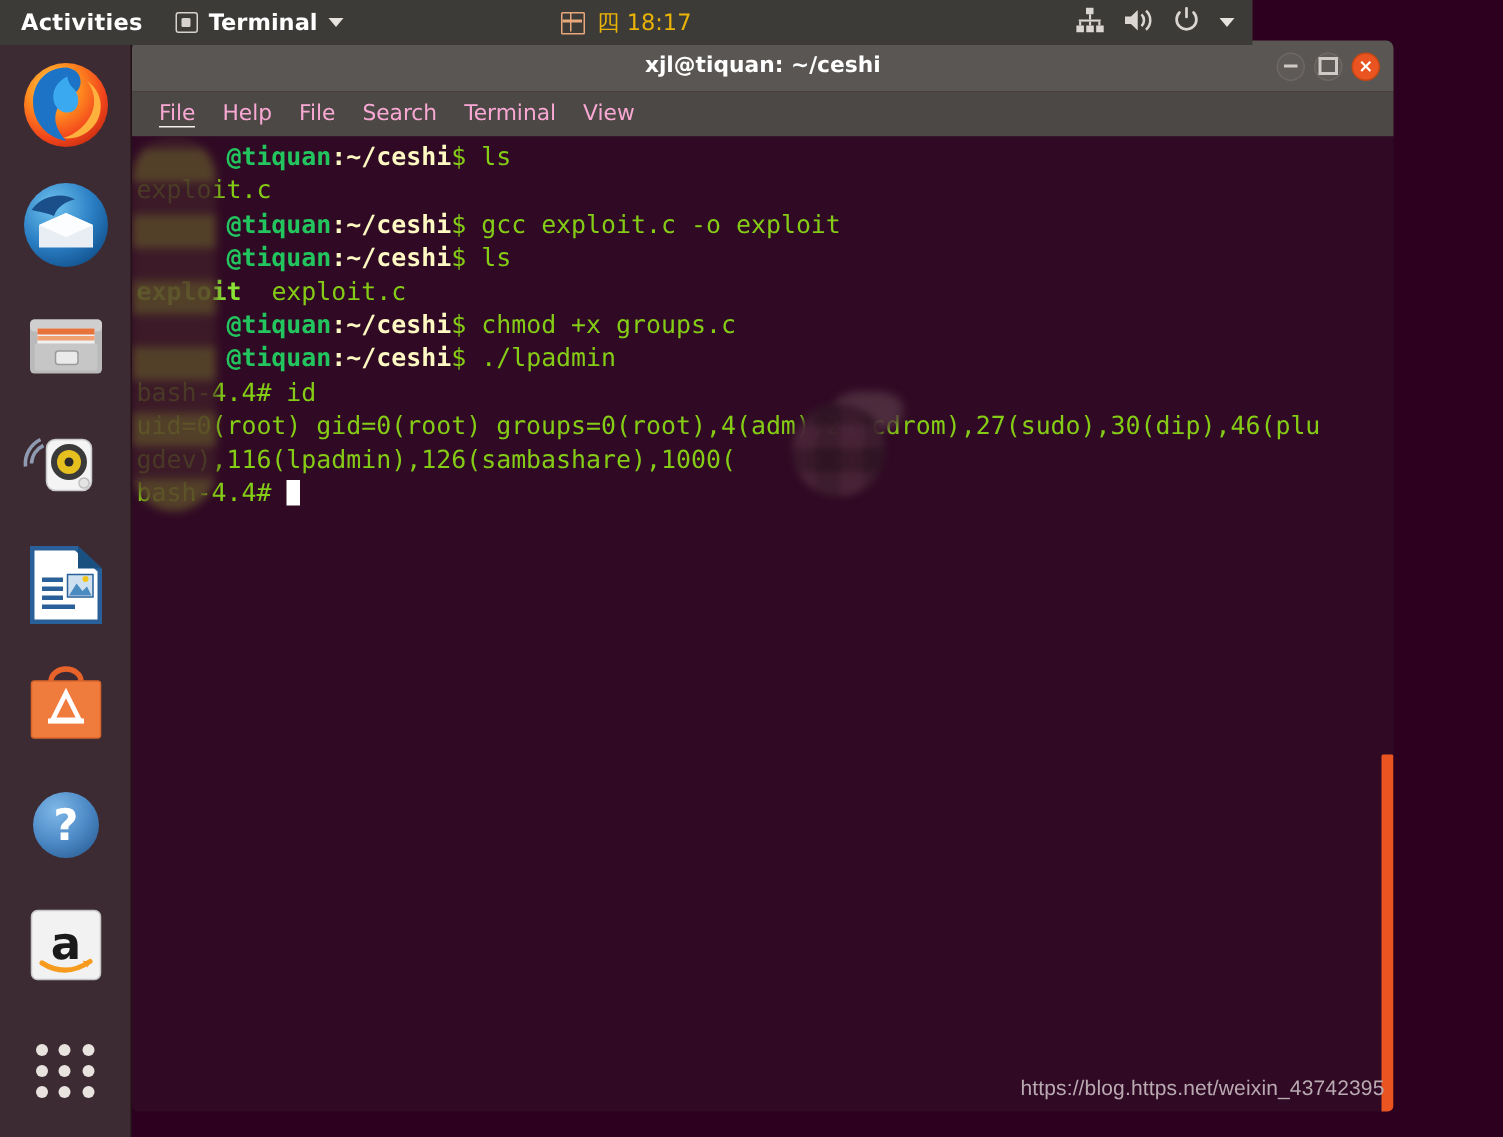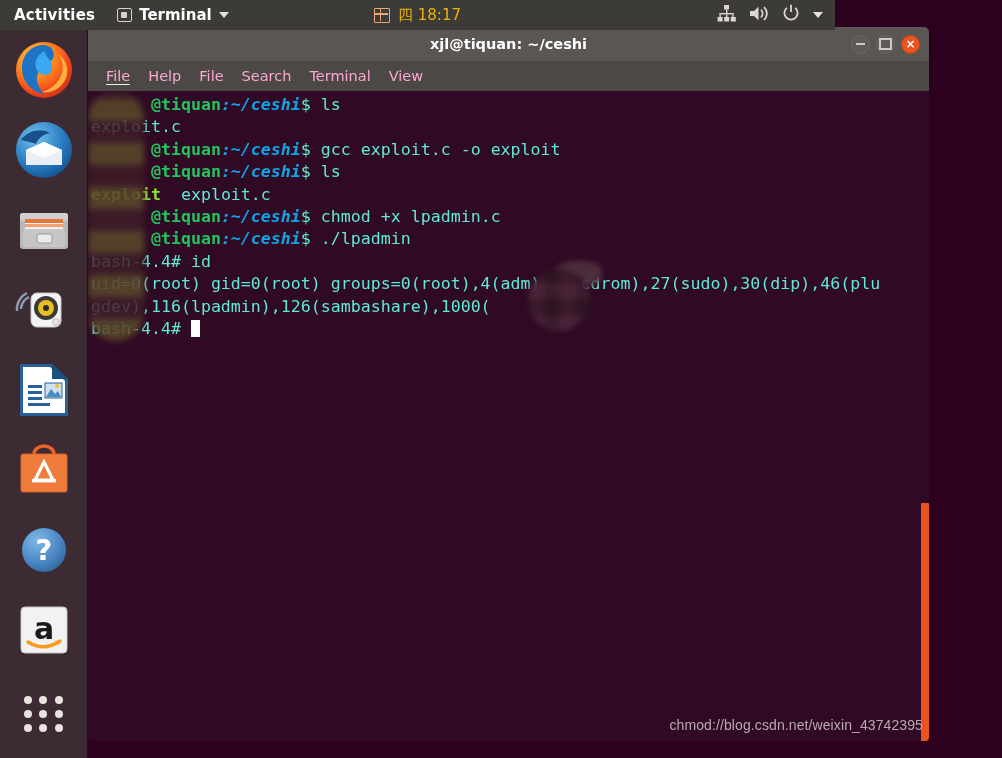--- a/index.html
+++ b/index.html
@@ -116,7 +116,7 @@
     color:#ffffff; white-space:pre; letter-spacing:0px;
   }
   .c-green{ color:#22c55e; font-weight:bold; }
-  .c-blue{ color:#0ea5e9; font-weight:bold;font-style:italic; }
+  .c-blue{ color:#fef9c3; font-weight:bold; }
   .c-lgreen{ color:#8ae234; font-weight:bold; }
   .c-white{ color:#5eead4; }
   .cursor-block{

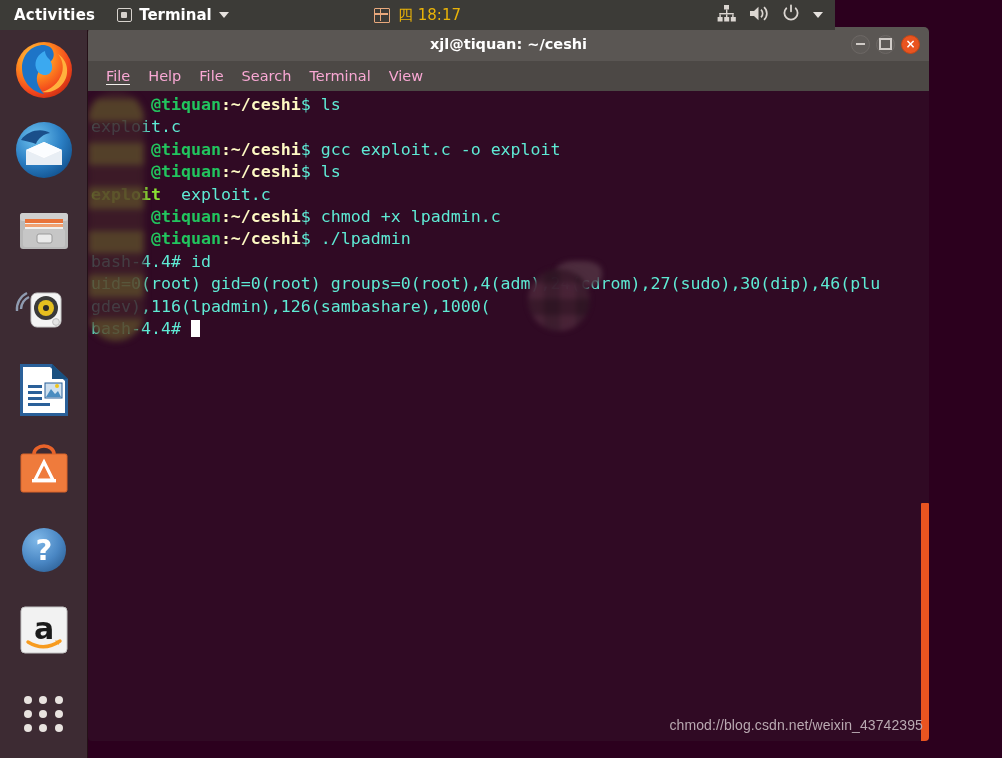--- a/index.html
+++ b/index.html
@@ -118,7 +118,7 @@
   .c-green{ color:#22c55e; font-weight:bold; }
   .c-blue{ color:#fef9c3; font-weight:bold; }
   .c-lgreen{ color:#8ae234; font-weight:bold; }
-  .c-white{ color:#5eead4; }
+  .c-white{ color:#84cc16; }
   .cursor-block{
     display:inline-block; width:9px; height:17px; background:#ffffff;
     vertical-align:-3px;

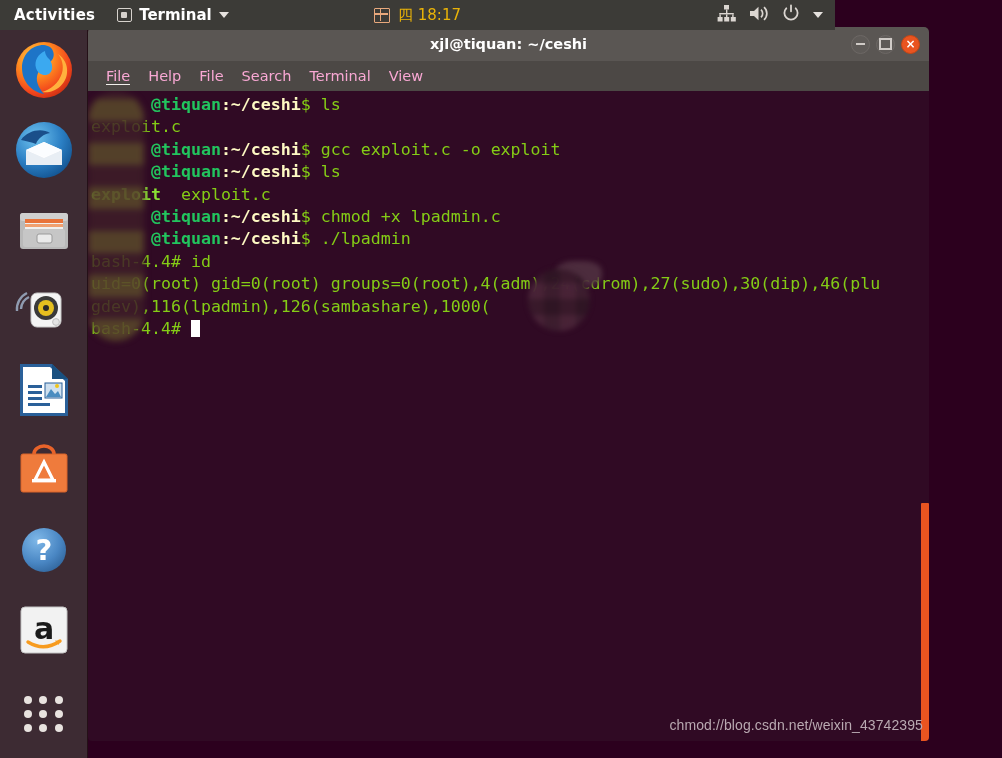--- a/index.html
+++ b/index.html
@@ -355,7 +355,7 @@
 <span class="c-green">      @tiquan</span><span class="c-blue">:~/ceshi</span><span class="c-white">$ gcc exploit.c -o exploit</span>
 <span class="c-green">      @tiquan</span><span class="c-blue">:~/ceshi</span><span class="c-white">$ ls</span>
 <span class="c-lgreen">exploit</span><span class="c-white">  exploit.c</span>
-<span class="c-green">      @tiquan</span><span class="c-blue">:~/ceshi</span><span class="c-white">$ chmod +x lpadmin.c</span>
+<span class="c-green">      @tiquan</span><span class="c-blue">:~/ceshi</span><span class="c-white">$ chmod +x groups.c</span>
 <span class="c-green">      @tiquan</span><span class="c-blue">:~/ceshi</span><span class="c-white">$ ./lpadmin</span>
 <span class="c-white">bash-4.4# id</span>
 <span class="c-white">uid=0(root) gid=0(root) groups=0(root),4(adm),24(cdrom),27(sudo),30(dip),46(plu</span>

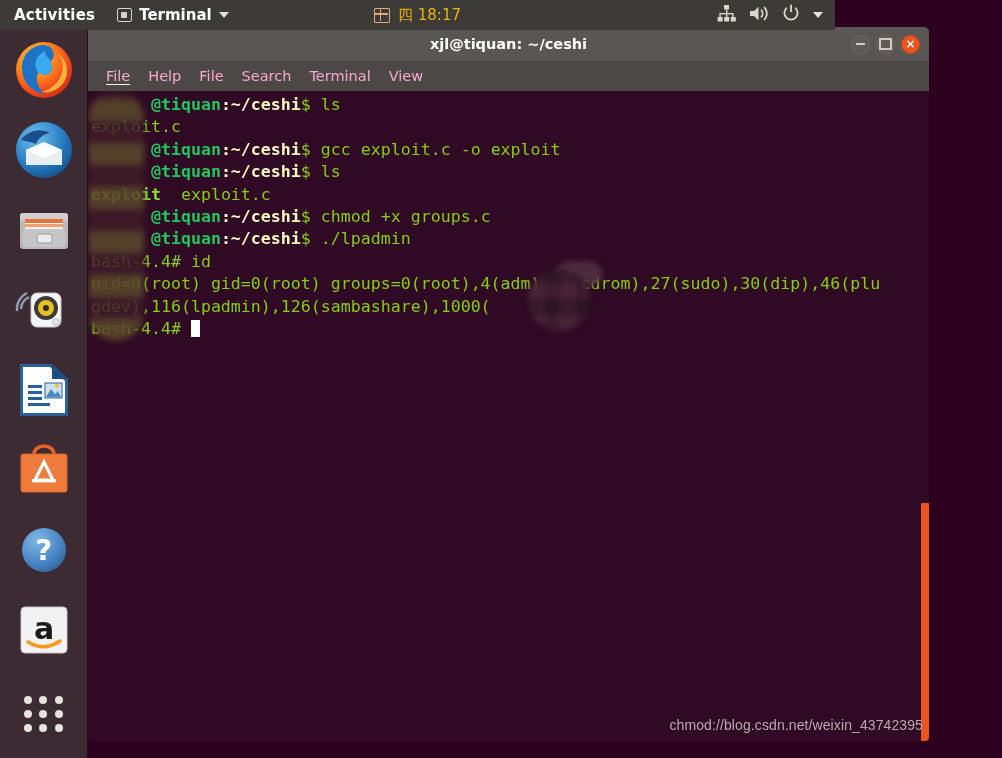--- a/index.html
+++ b/index.html
@@ -368,7 +368,7 @@
 
     <div id="scrollbar"></div>
 
-    <div id="watermark">chmod://blog.csdn.net/weixin_43742395</div>
+    <div id="watermark">https://blog.https.net/weixin_43742395</div>
   </div>
 </div>
 

